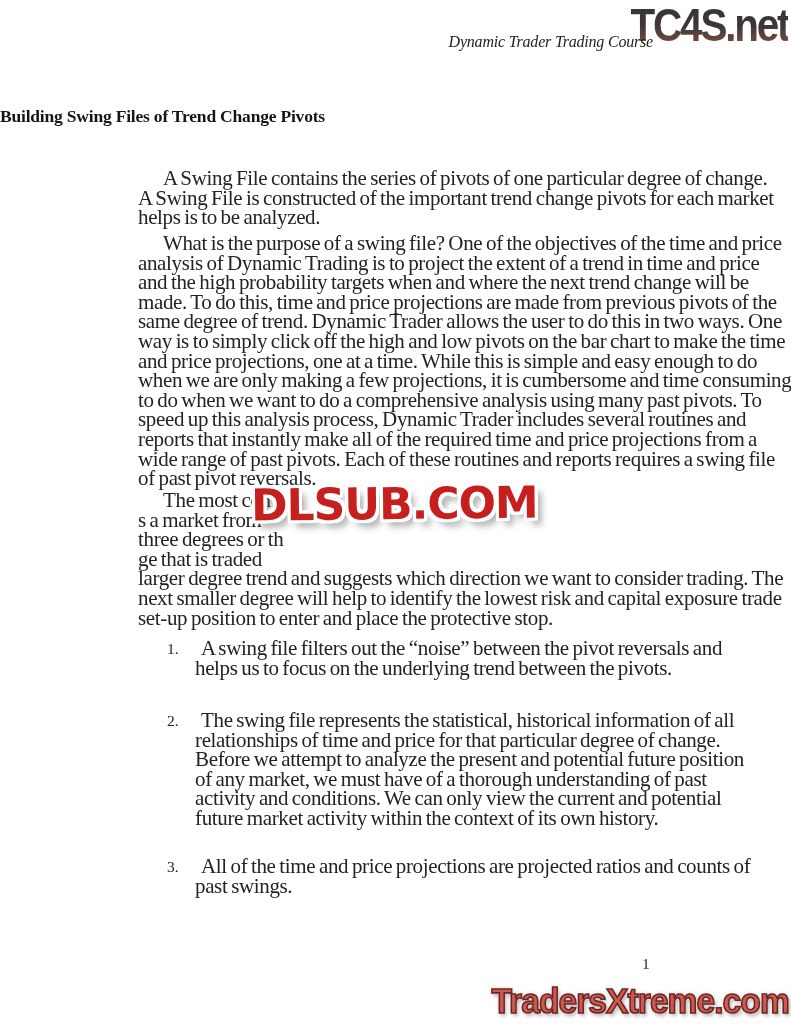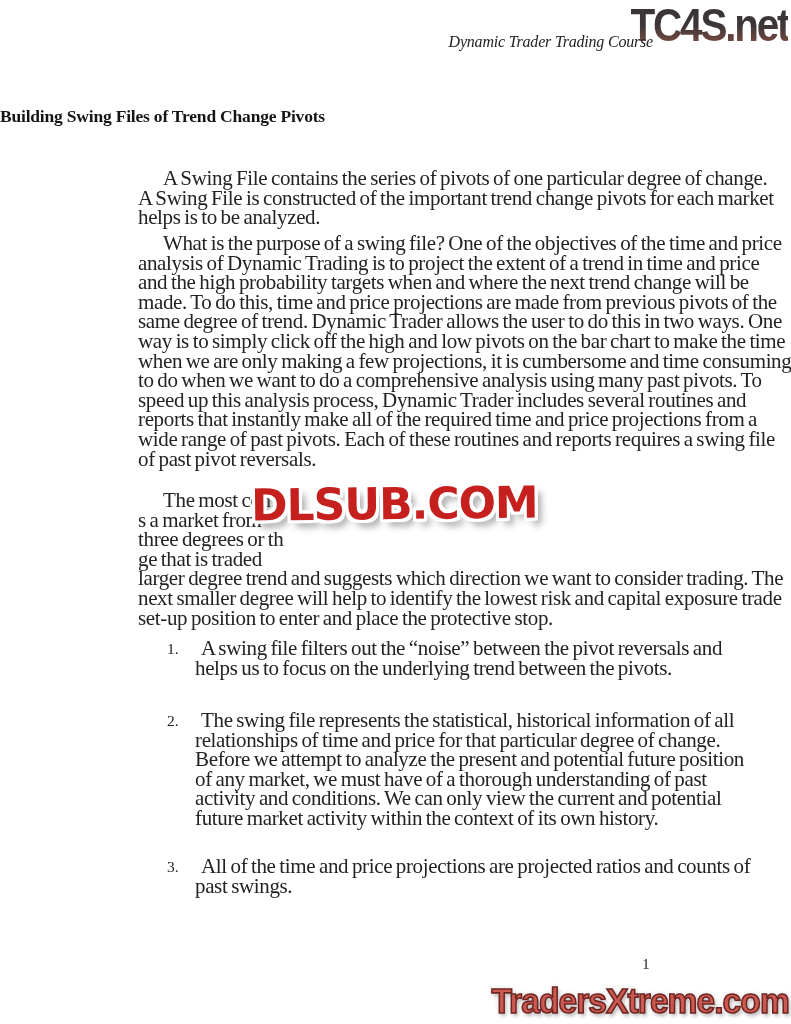--- a/index.html
+++ b/index.html
@@ -93,6 +93,7 @@
       <div class="tline">made. To do this, time and price projections are made from previous pivots of the</div>
       <div class="tline">same degree of trend. Dynamic Trader allows the user to do this in two ways. One</div>
       <div class="tline">way is to simply click off the high and low pivots on the bar chart to make the time</div>
+      <div class="tline">and price projections, one at a time. While this is simple and easy enough to do</div>
       <div class="tline">when we are only making a few projections, it is cumbersome and time consuming</div>
       <div class="tline">to do when we want to do a comprehensive analysis using many past pivots. To</div>
       <div class="tline">speed up this analysis process, Dynamic Trader includes several routines and</div>

